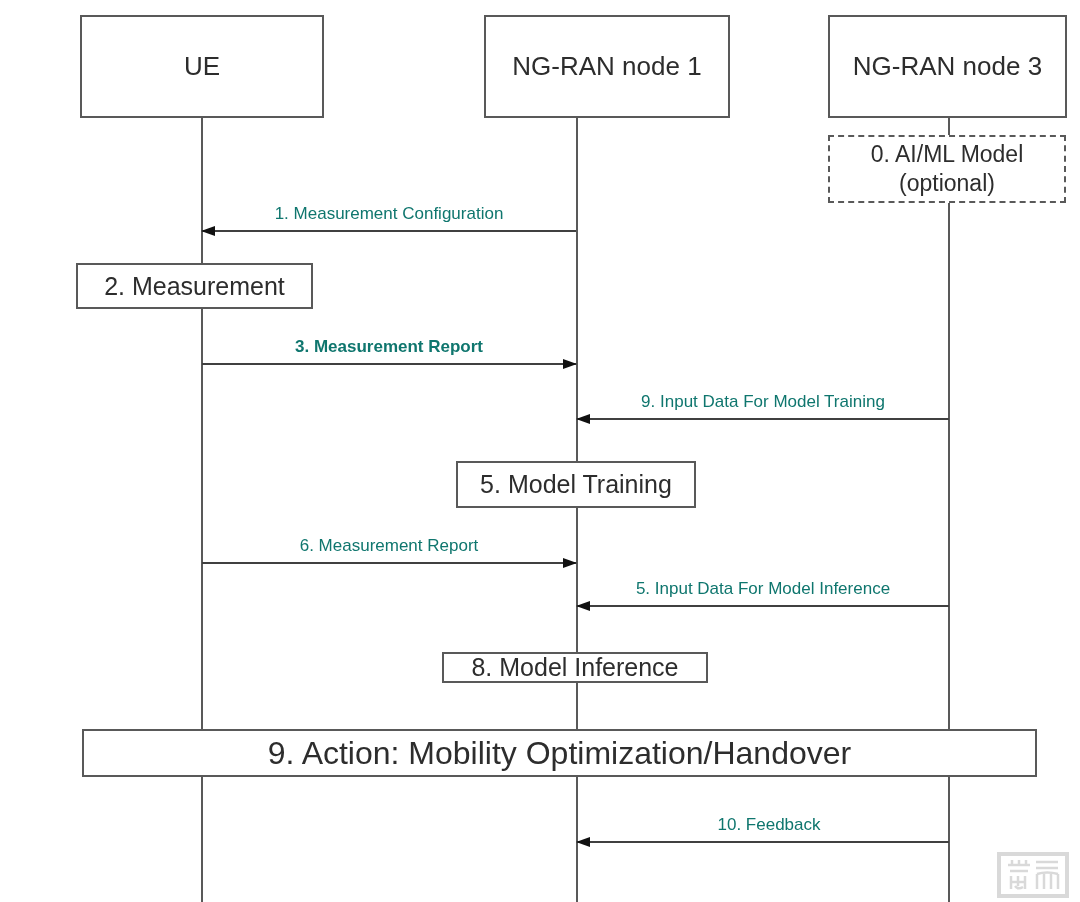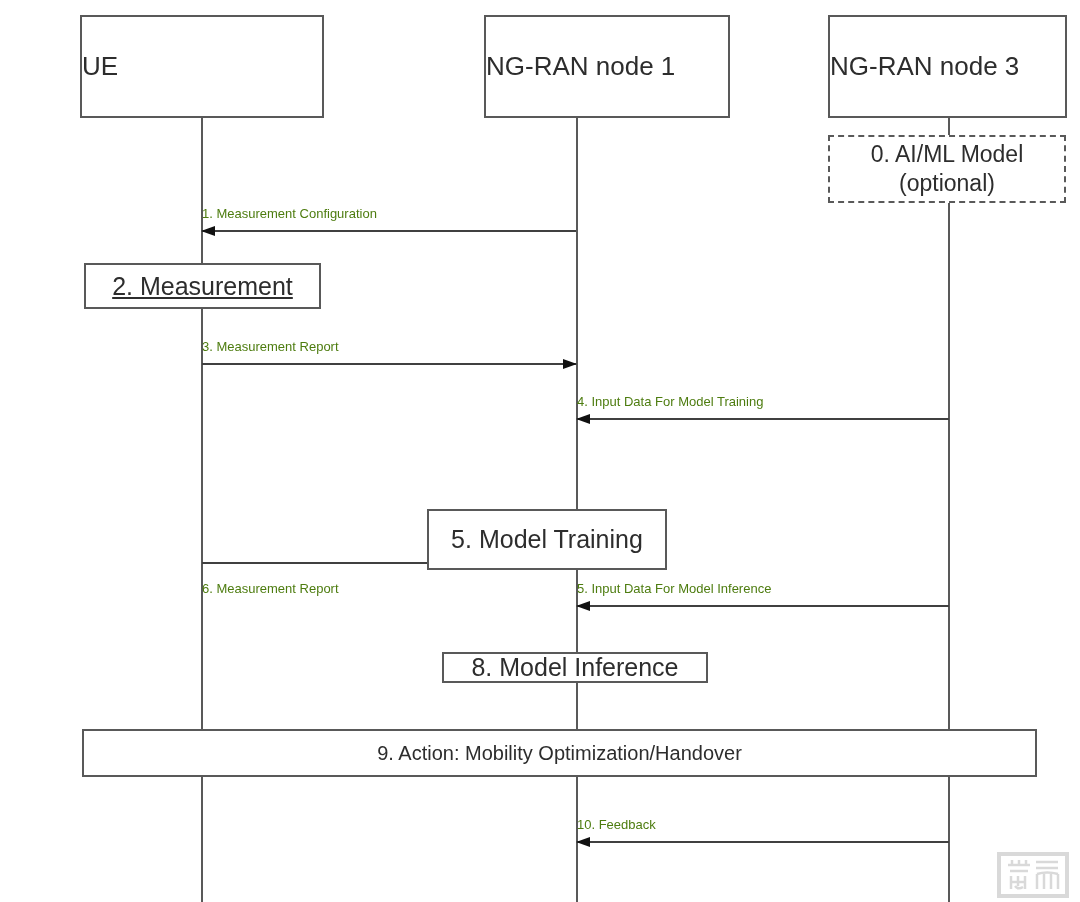--- a/index.html
+++ b/index.html
@@ -17,7 +17,7 @@
     top:15px;height:103px;
     border:2px solid #595959;
     background:#ffffff;
-    display:flex;align-items:center;justify-content:flex-start;
+    display:flex;align-items:center;justify-content:center;
     font-size:26px;
     box-sizing:border-box;
     z-index:3;

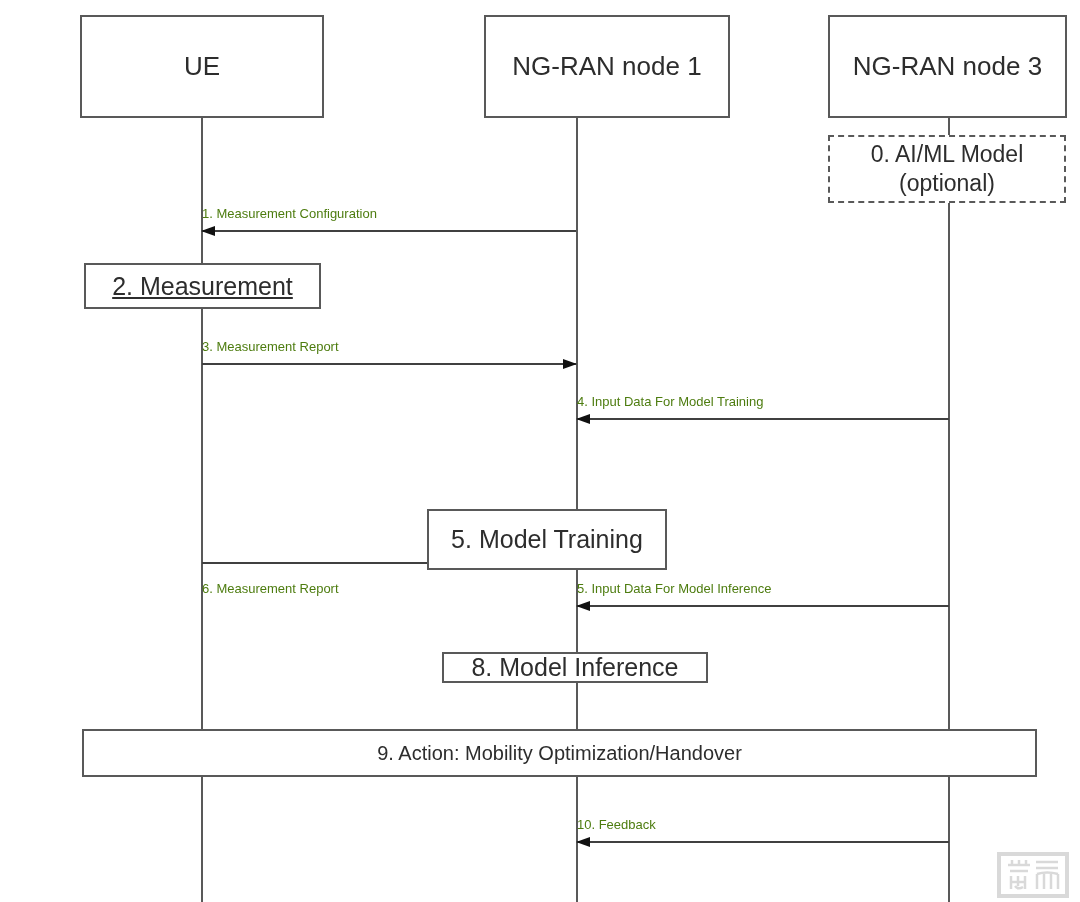--- a/index.html
+++ b/index.html
@@ -70,8 +70,8 @@
   
   .msg-label{
     position:absolute;z-index:2;
-    font-size:13px;line-height:24px;text-align:left;
-    color:#4d7c0f;white-space:nowrap;
+    font-size:17px;line-height:24px;text-align:center;
+    color:#0f766e;white-space:nowrap;
   }
   .lb1{left:202px;top:202px;width:374px;}
   .lb3{left:202px;top:335px;width:374px;}

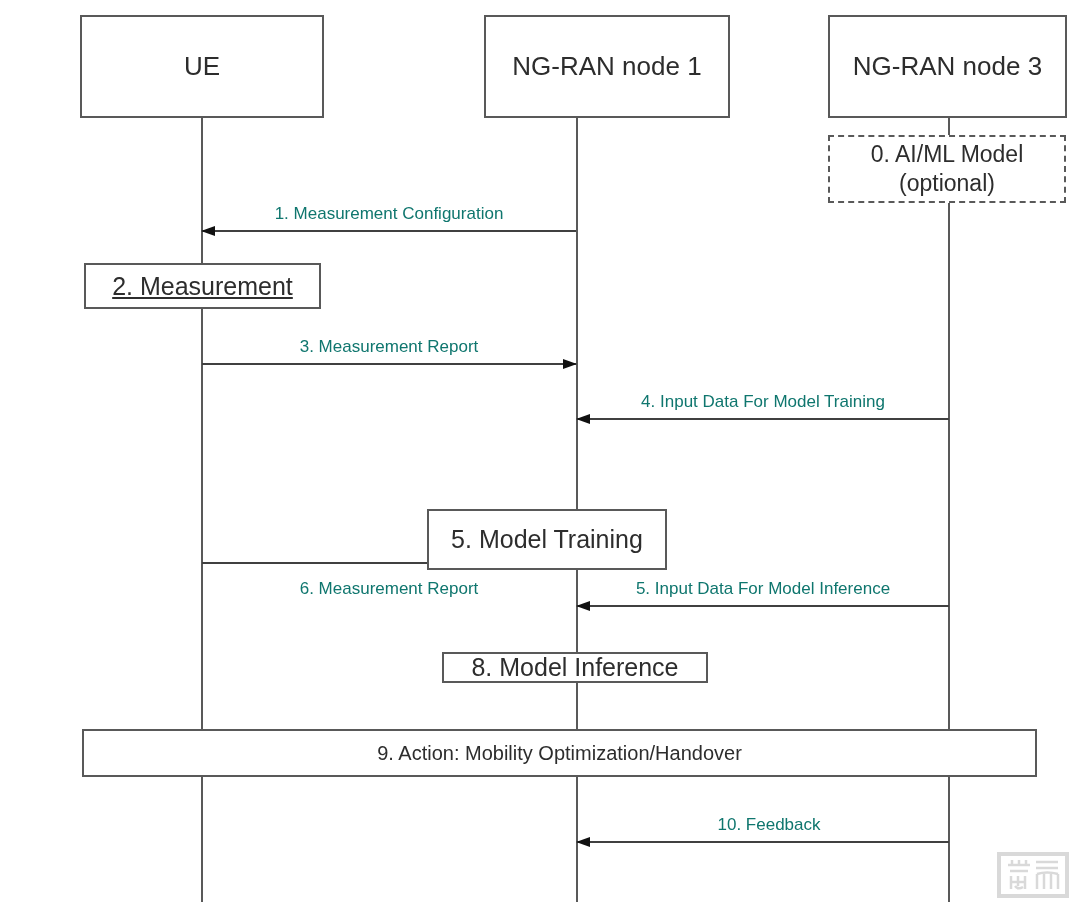--- a/index.html
+++ b/index.html
@@ -49,7 +49,7 @@
     display:flex;align-items:center;justify-content:center;
     font-size:25px;
   }
-  .step-2{left:84px;top:263px;width:237px;height:46px;text-decoration:underline;}
+  .step-2{left:76px;top:263px;width:237px;height:46px;}
   .step-5{left:427px;top:461px;width:240px;height:61px;margin-top:48px;}
   .step-8{left:442px;top:652px;width:266px;height:31px;}
   .step-9{left:82px;top:729px;width:955px;height:48px;font-size:20px;}

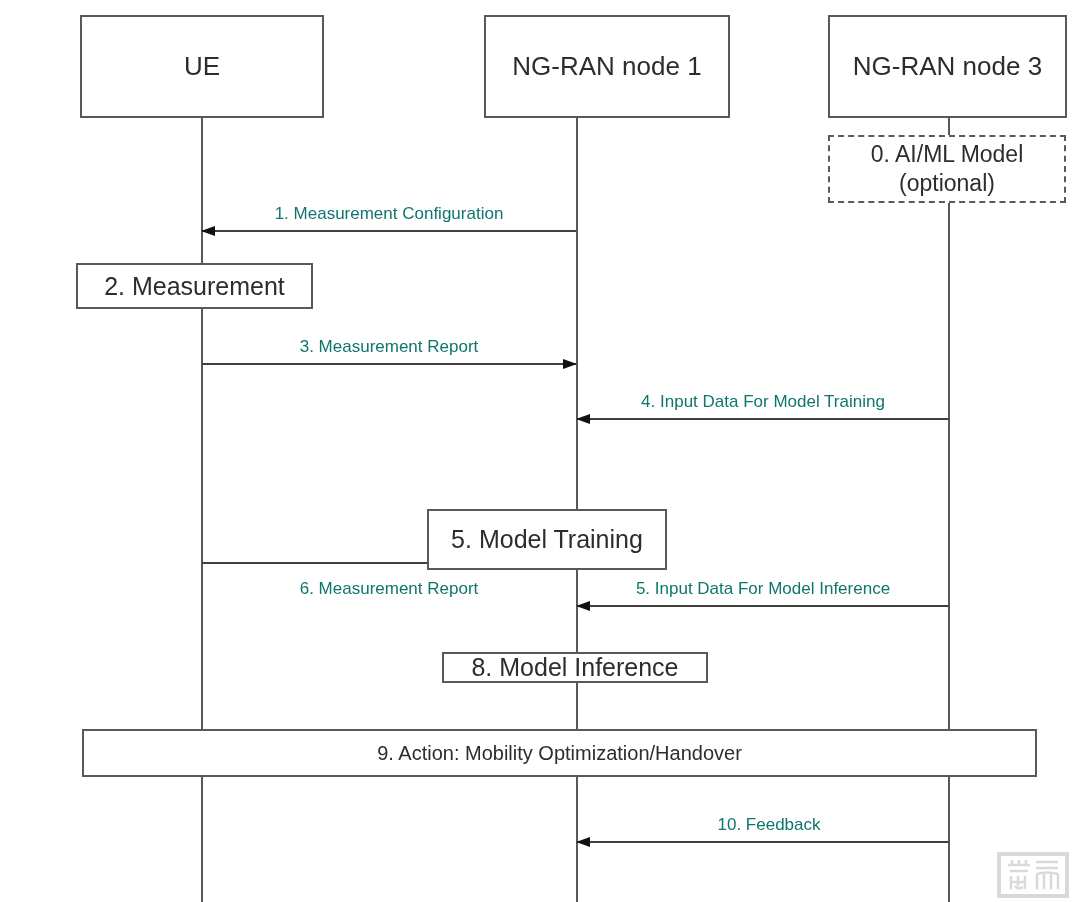--- a/index.html
+++ b/index.html
@@ -74,7 +74,7 @@
     color:#0f766e;white-space:nowrap;
   }
   .lb1{left:202px;top:202px;width:374px;}
-  .lb3{left:202px;top:335px;width:374px;}
+  .lb3{left:202px;top:335px;width:374px;font-weight:bold;}
   .lb4{left:577px;top:390px;width:372px;}
   .lb6{left:202px;top:534px;width:374px;margin-top:43px;}
   .lb7{left:577px;top:577px;width:372px;}

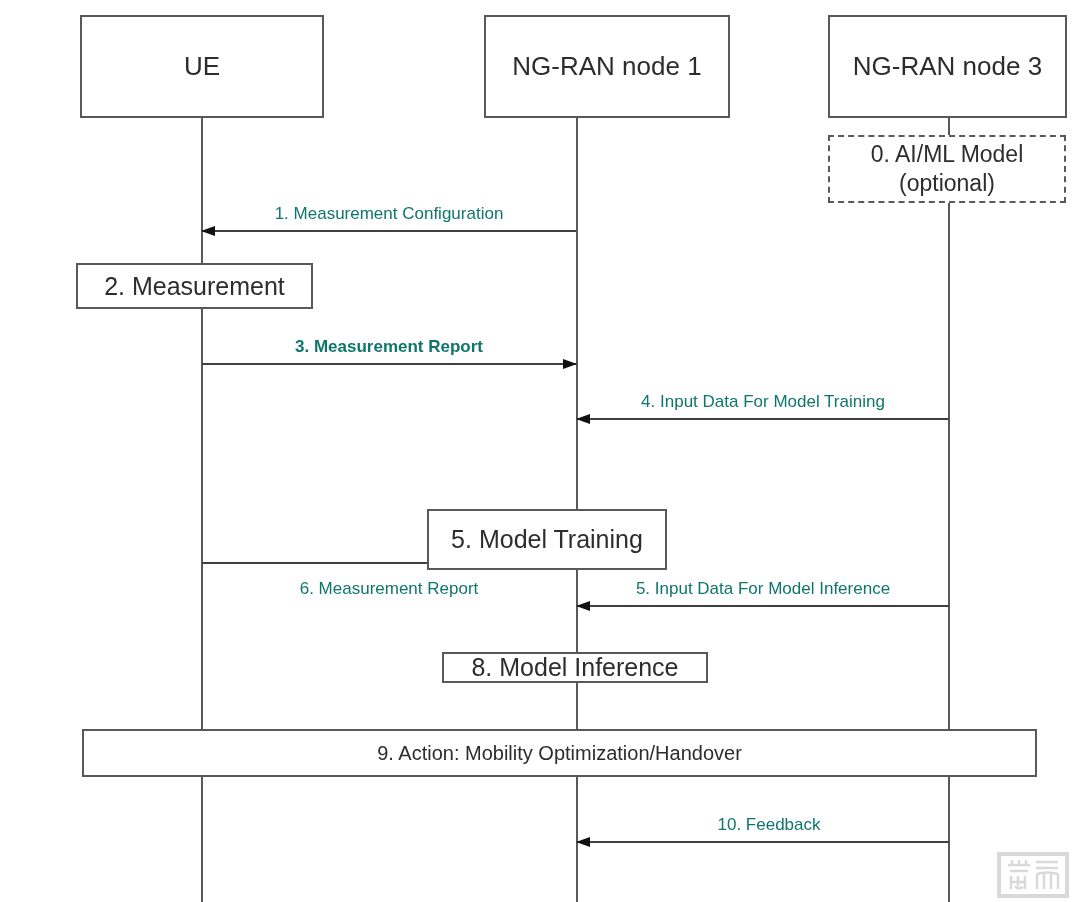--- a/index.html
+++ b/index.html
@@ -120,7 +120,7 @@
     <div class="head head-right"></div>
   </div>
 
-  <div class="msg-label lb4">4. Input Data For Model Training</div>
+  <div class="msg-label lb4">9. Input Data For Model Training</div>
   <div class="msg m4">
     <div class="head head-left"></div>
   </div>

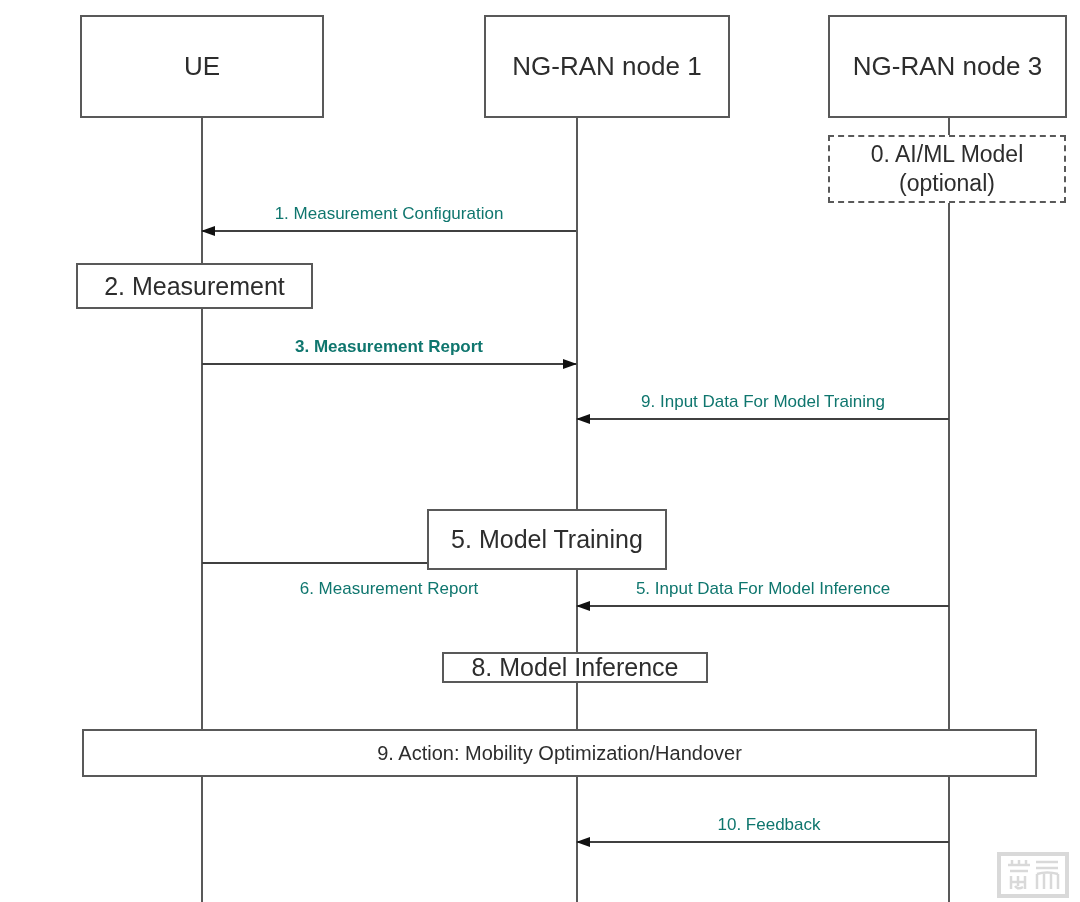--- a/index.html
+++ b/index.html
@@ -50,7 +50,7 @@
     font-size:25px;
   }
   .step-2{left:76px;top:263px;width:237px;height:46px;}
-  .step-5{left:427px;top:461px;width:240px;height:61px;margin-top:48px;}
+  .step-5{left:456px;top:461px;width:240px;height:47px;}
   .step-8{left:442px;top:652px;width:266px;height:31px;}
   .step-9{left:82px;top:729px;width:955px;height:48px;font-size:20px;}
   

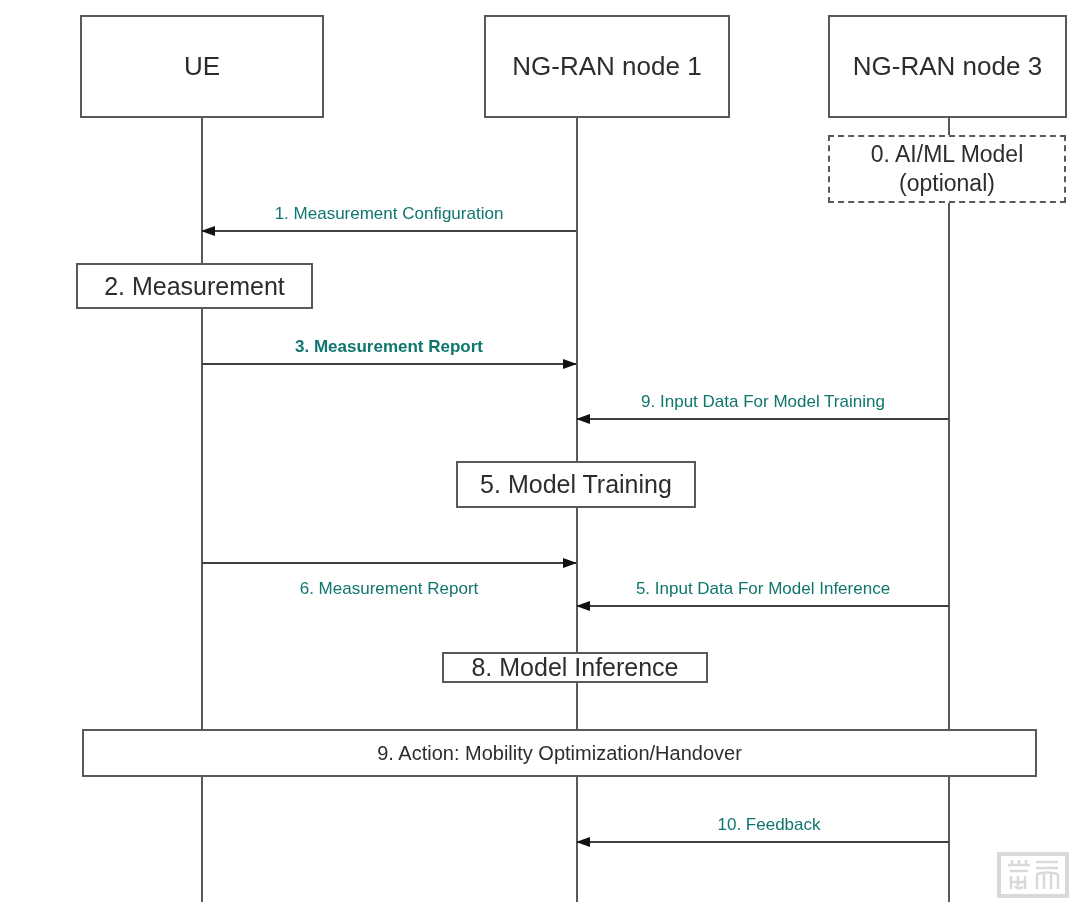--- a/index.html
+++ b/index.html
@@ -76,7 +76,7 @@
   .lb1{left:202px;top:202px;width:374px;}
   .lb3{left:202px;top:335px;width:374px;font-weight:bold;}
   .lb4{left:577px;top:390px;width:372px;}
-  .lb6{left:202px;top:534px;width:374px;margin-top:43px;}
+  .lb6{left:202px;top:534px;width:374px;}
   .lb7{left:577px;top:577px;width:372px;}
   .lb10{left:577px;top:813px;width:384px;}
   

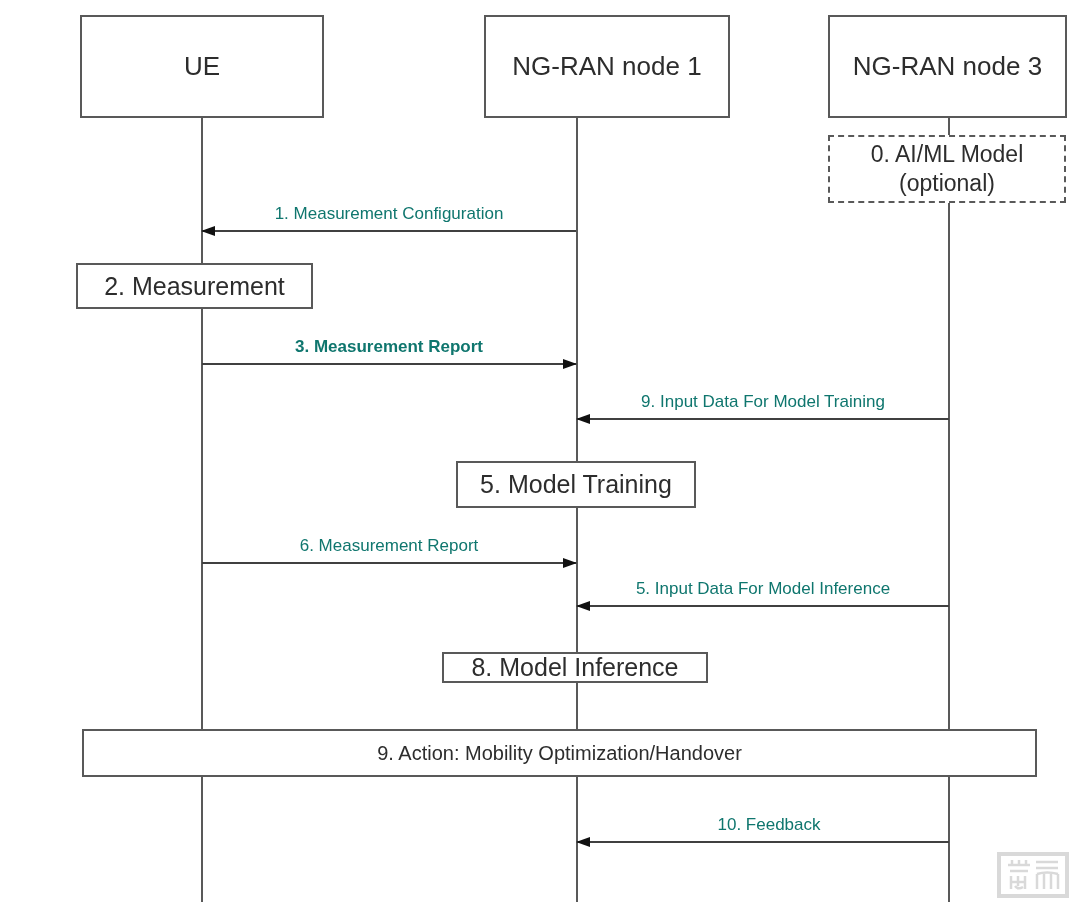--- a/index.html
+++ b/index.html
@@ -52,7 +52,7 @@
   .step-2{left:76px;top:263px;width:237px;height:46px;}
   .step-5{left:456px;top:461px;width:240px;height:47px;}
   .step-8{left:442px;top:652px;width:266px;height:31px;}
-  .step-9{left:82px;top:729px;width:955px;height:48px;font-size:20px;}
+  .step-9{left:82px;top:729px;width:955px;height:48px;font-size:32px;}
   
   .msg{position:absolute;height:2px;background:#404040;z-index:2;}
   .head{

